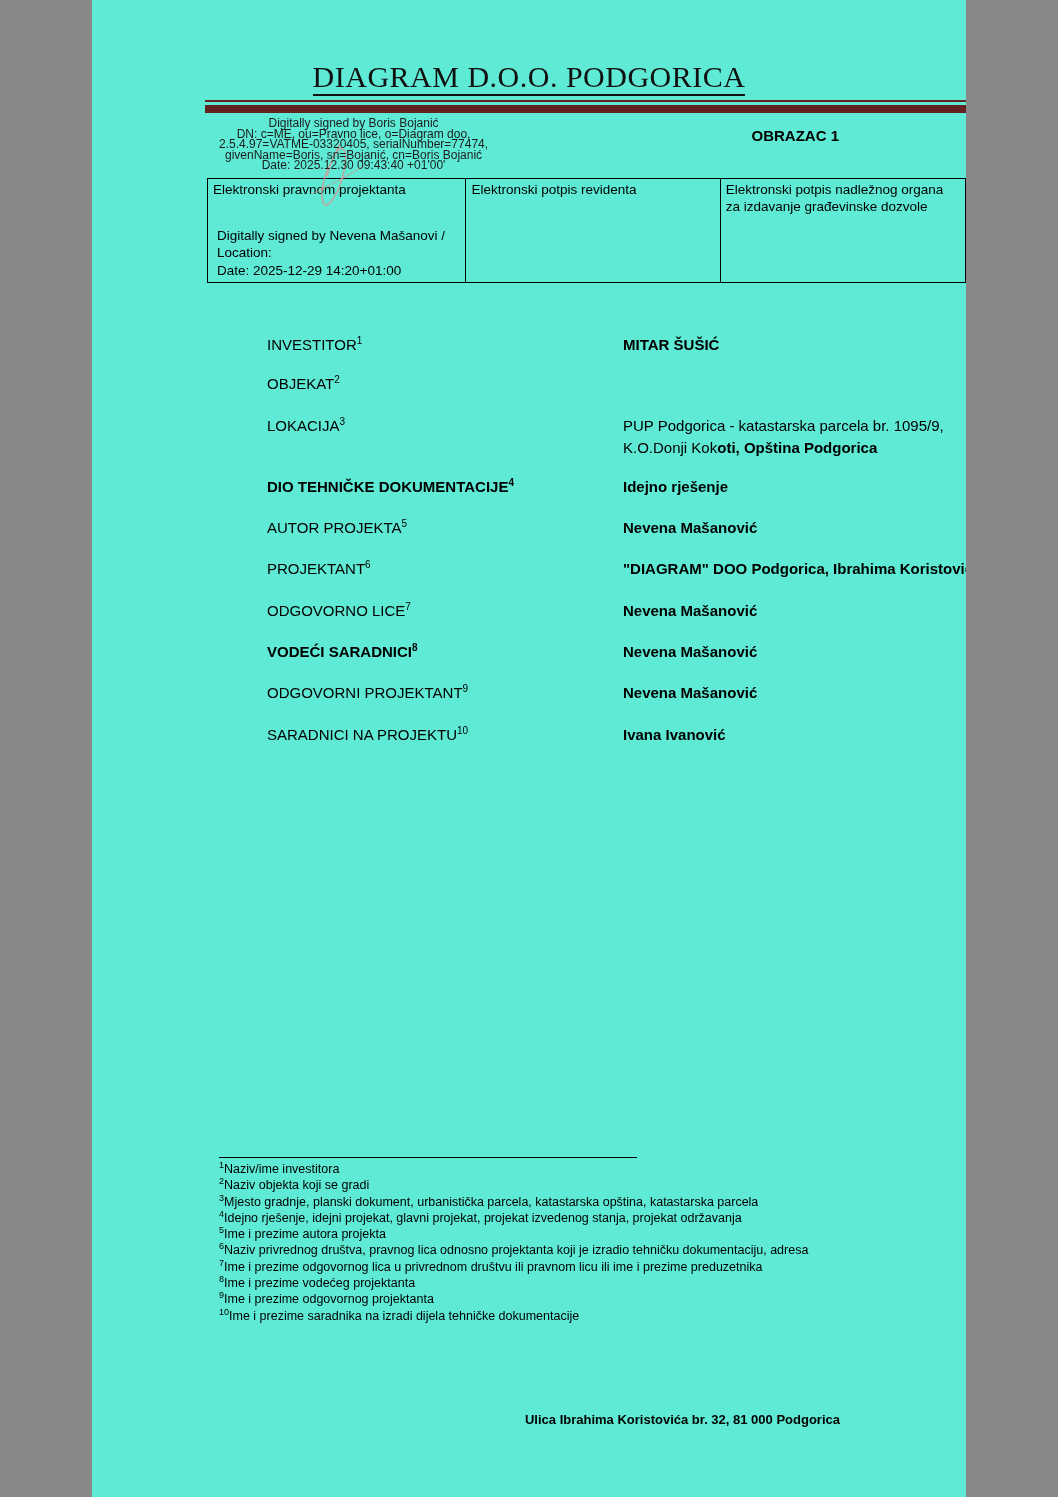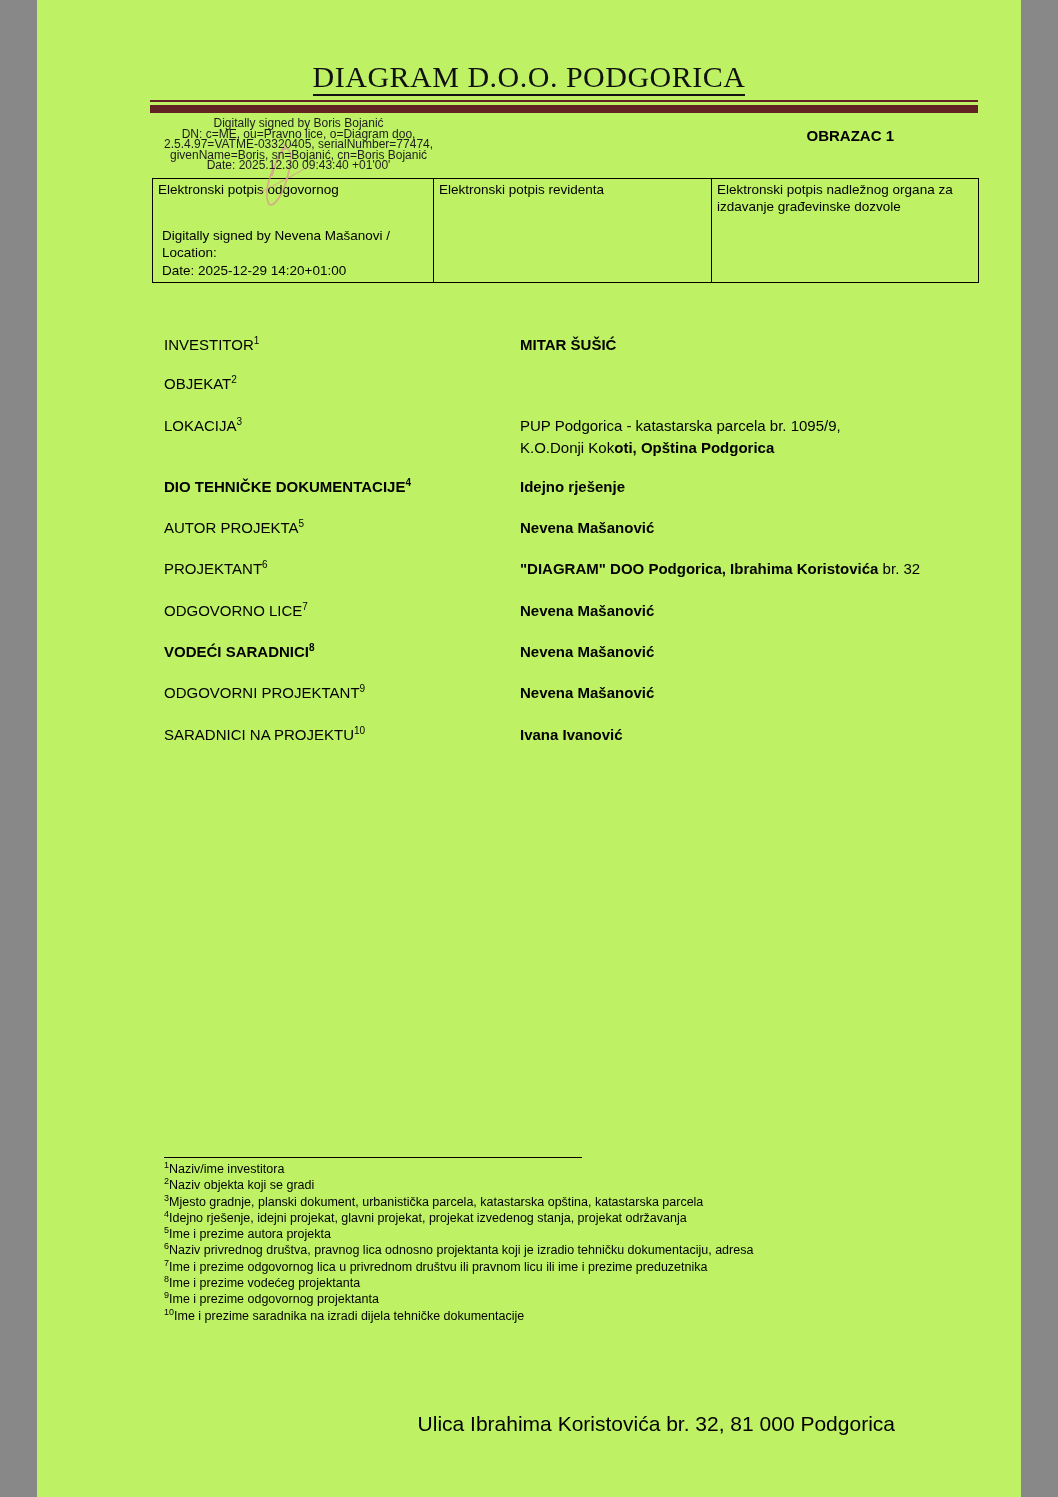--- a/index.html
+++ b/index.html
@@ -4,8 +4,8 @@
 <style>
   html,body{margin:0;padding:0;background:#888;}
   .page{
-    position:relative;width:984px;height:1497px;margin:0 auto;
-    background:#bef264;overflow:hidden;
+    position:relative;width:874px;height:1497px;margin:0 auto;
+    background:#5eead4;overflow:hidden;
     font-family:"Liberation Sans",sans-serif;color:#000;
   }
   

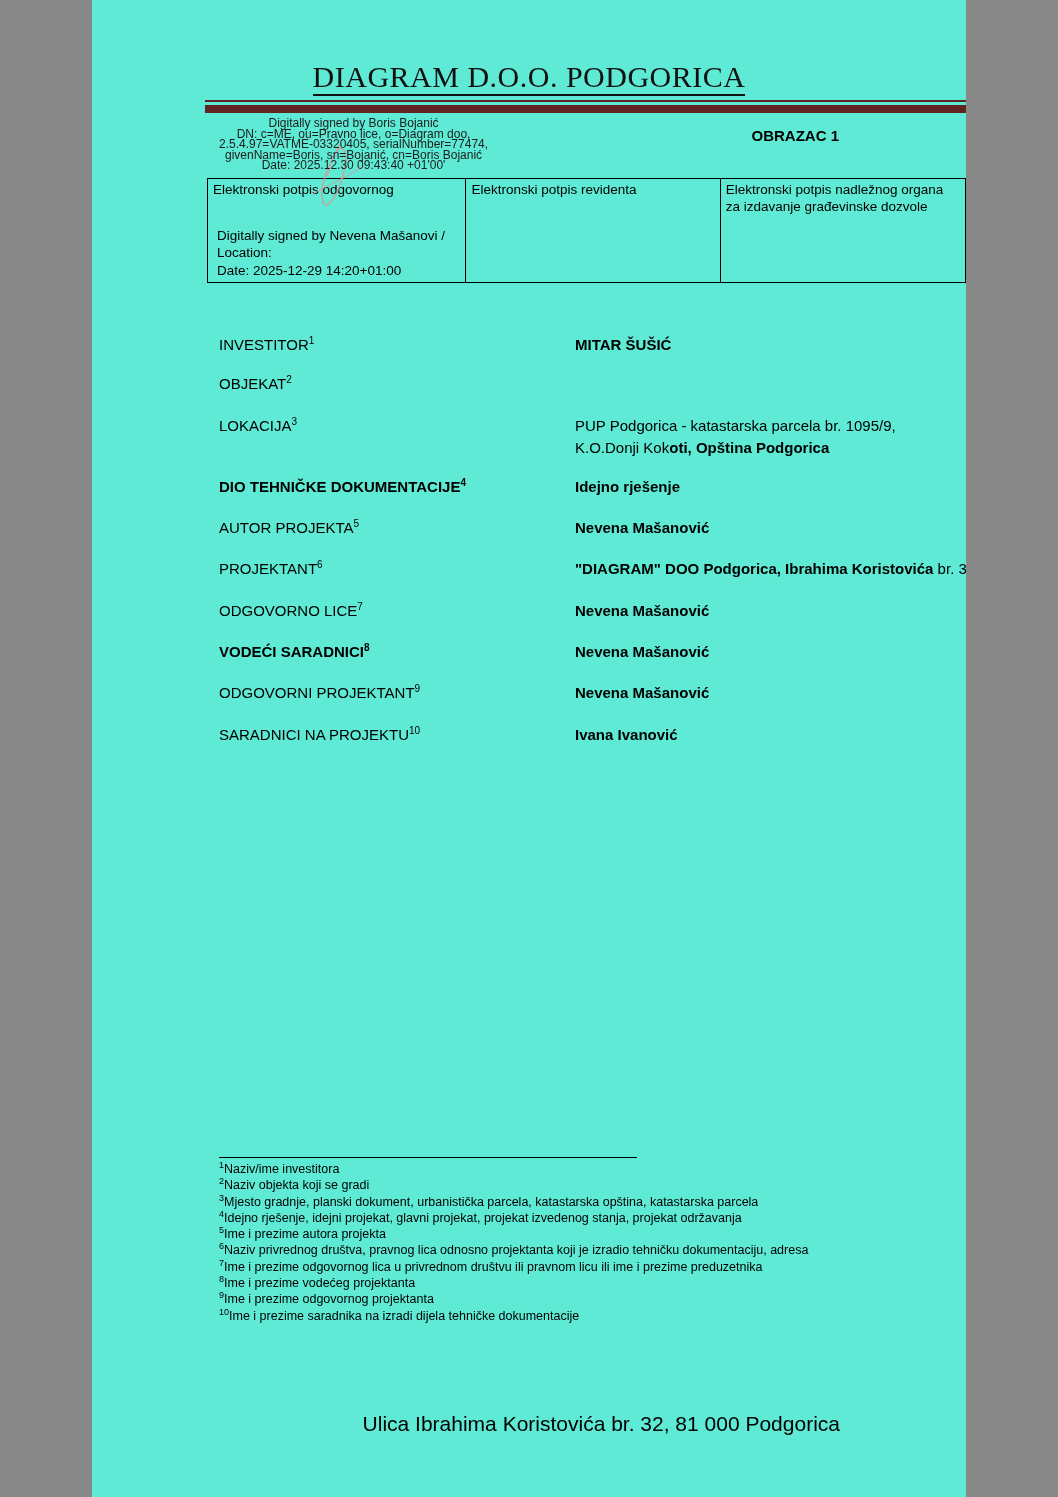--- a/index.html
+++ b/index.html
@@ -78,7 +78,7 @@
     <tbody>
         <tr>
       <td class="td1">
-        <div>Elektronski potpis odgovornog</div>
+        <div>Elektronski pravnom projektanta</div>
         <div class="nev">
           <div>Digitally signed by Nevena Mašanovi /</div>
           <div>Location:</div>

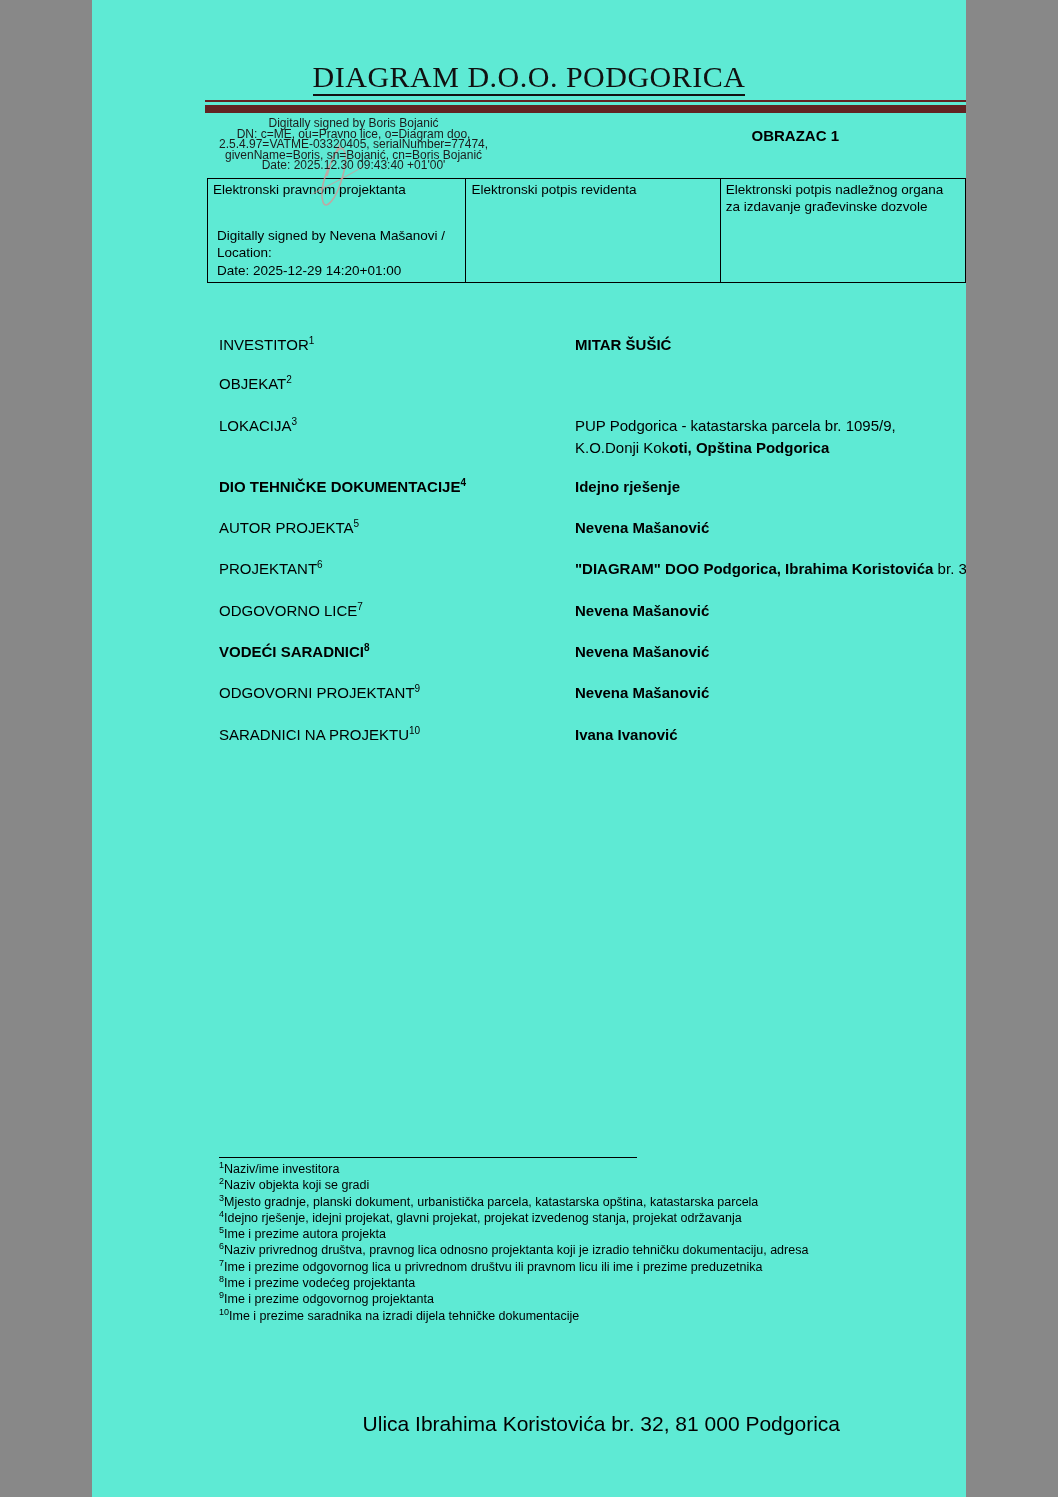--- a/index.html
+++ b/index.html
@@ -38,7 +38,7 @@
   .nev{margin-top:28px;font-size:13.5px;line-height:17.5px;padding-left:4px;}
   
   .frow{position:absolute;left:127px;width:812px;display:flex;font-size:15px;line-height:21.5px;}
-  .flabel{width:356px;flex:none;}
+  .flabel{width:356px;flex:none;margin-left:48px;}
   .fvalue{flex:1;}
   .b{font-weight:bold;}
   sup{font-size:10px;line-height:0;}

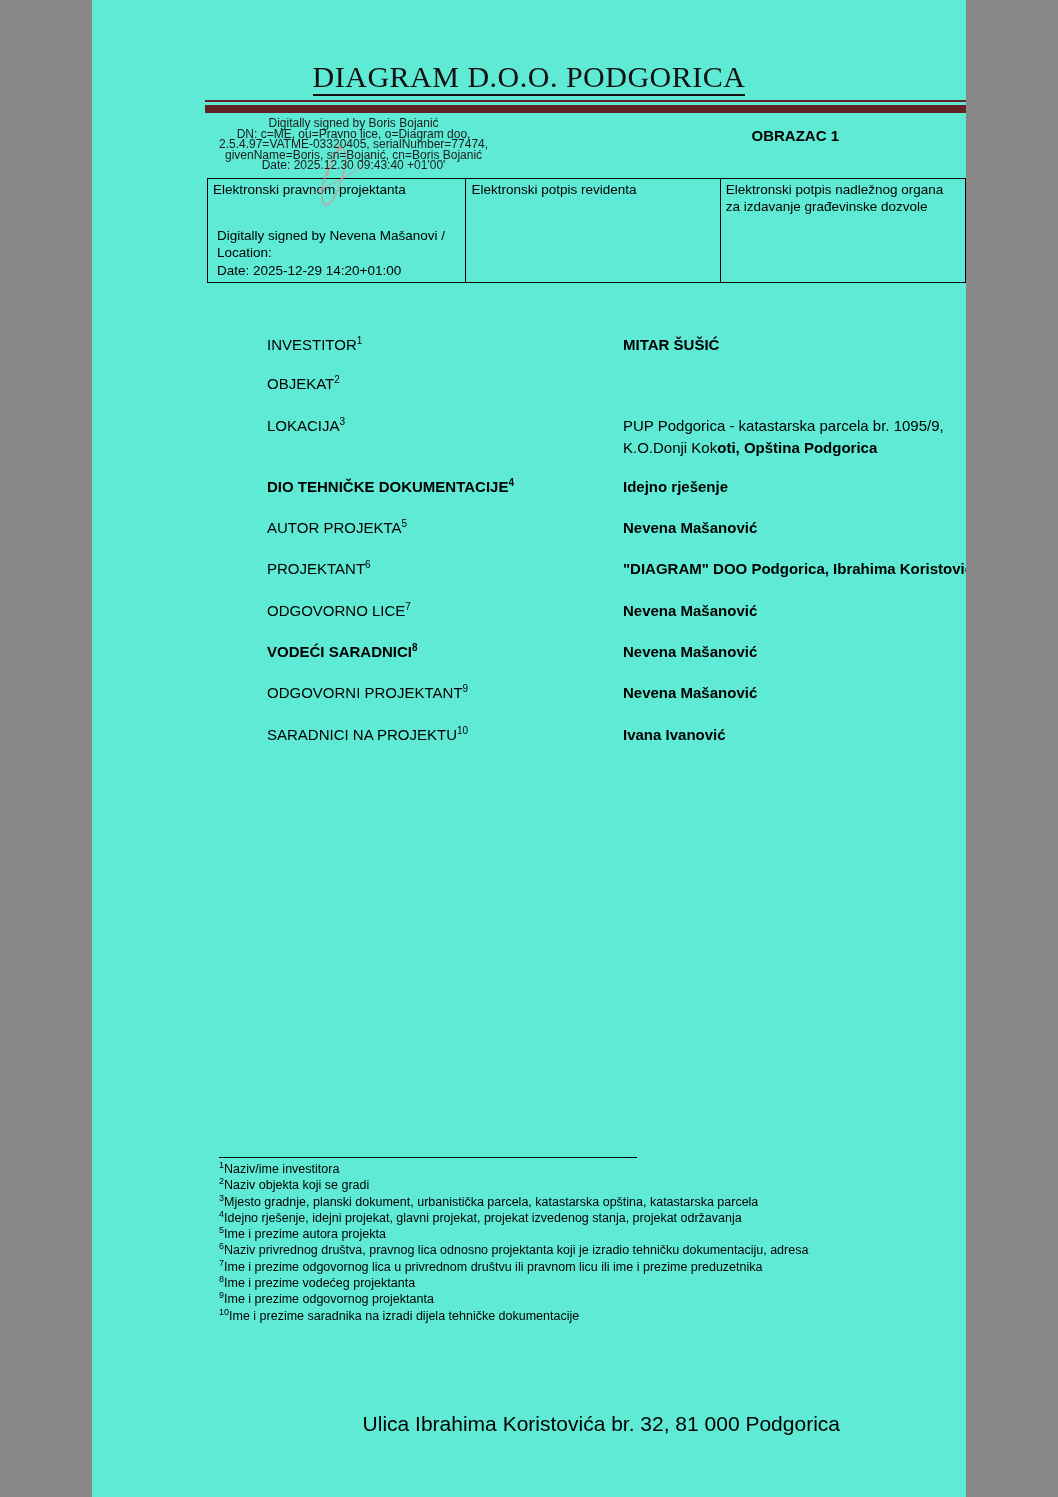--- a/index.html
+++ b/index.html
@@ -47,7 +47,7 @@
   .footnotes{position:absolute;left:127px;top:1161px;width:800px;font-size:12.5px;line-height:16.3px;}
   .fn sup{font-size:9px;}
   
-  .footer{position:absolute;top:1412px;right:126px;font-size:21px;font-weight:normal;}
+  .footer{position:absolute;top:1412px;right:126px;font-size:13px;font-weight:bold;}
 </style>
 </head>
 <body>

